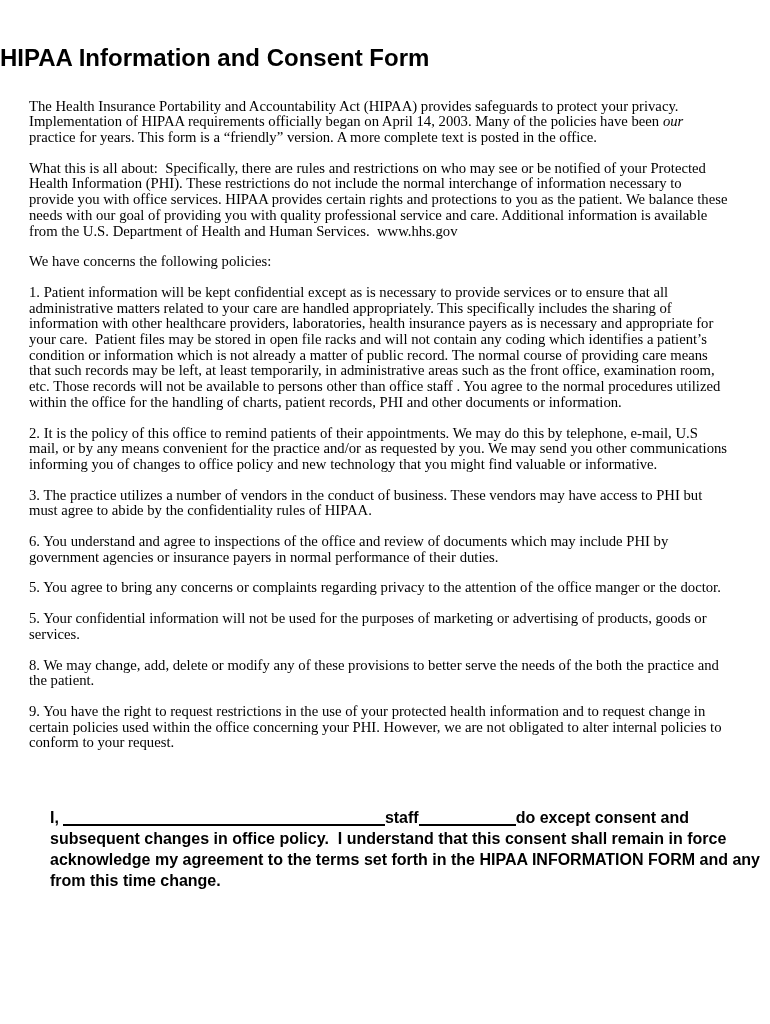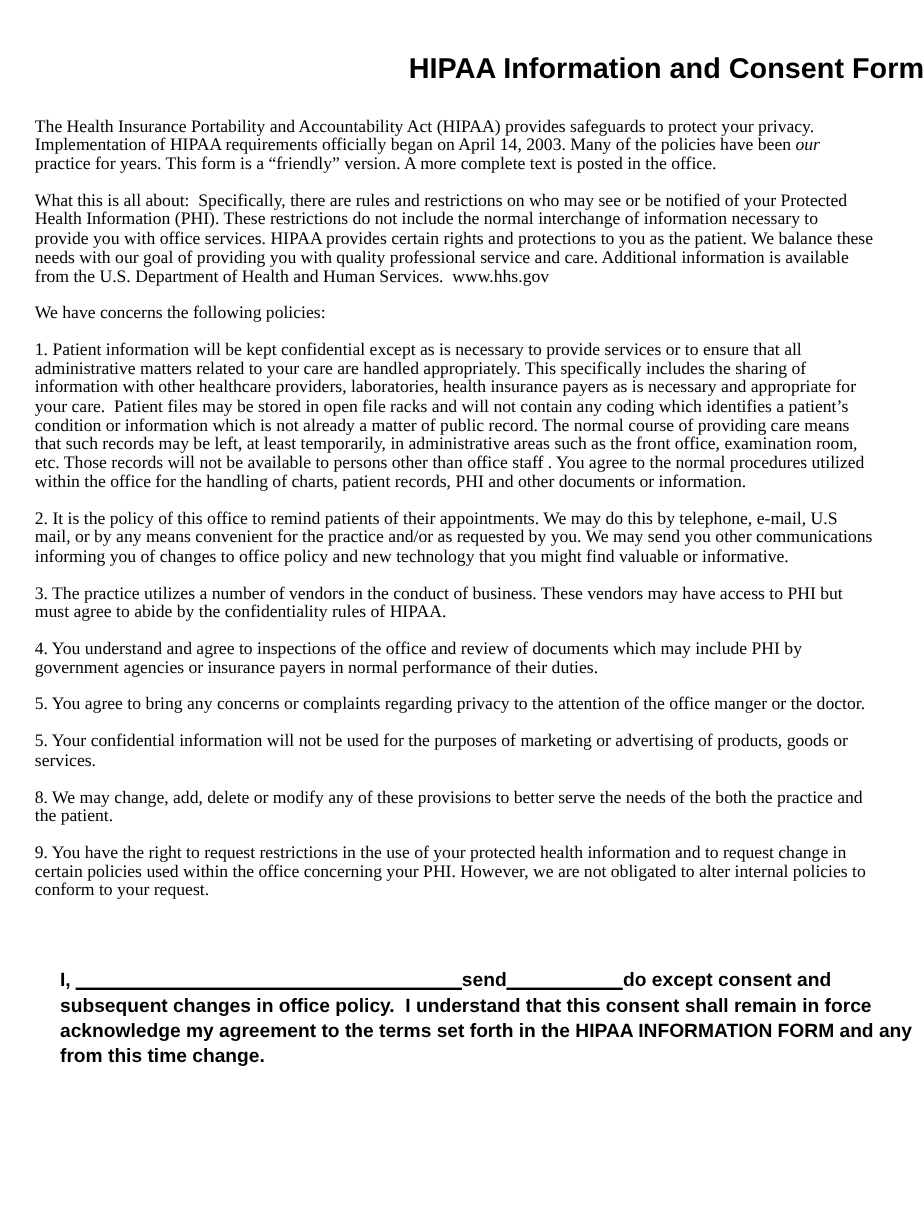--- a/index.html
+++ b/index.html
@@ -9,7 +9,7 @@
   }
   .title{
     font-family:"Liberation Sans",sans-serif;font-weight:700;
-    font-size:24px;line-height:1.15;text-align:right;
+    font-size:24px;line-height:1.15;text-align:left;
     margin:44px 0 0 0;
   }
   .content{

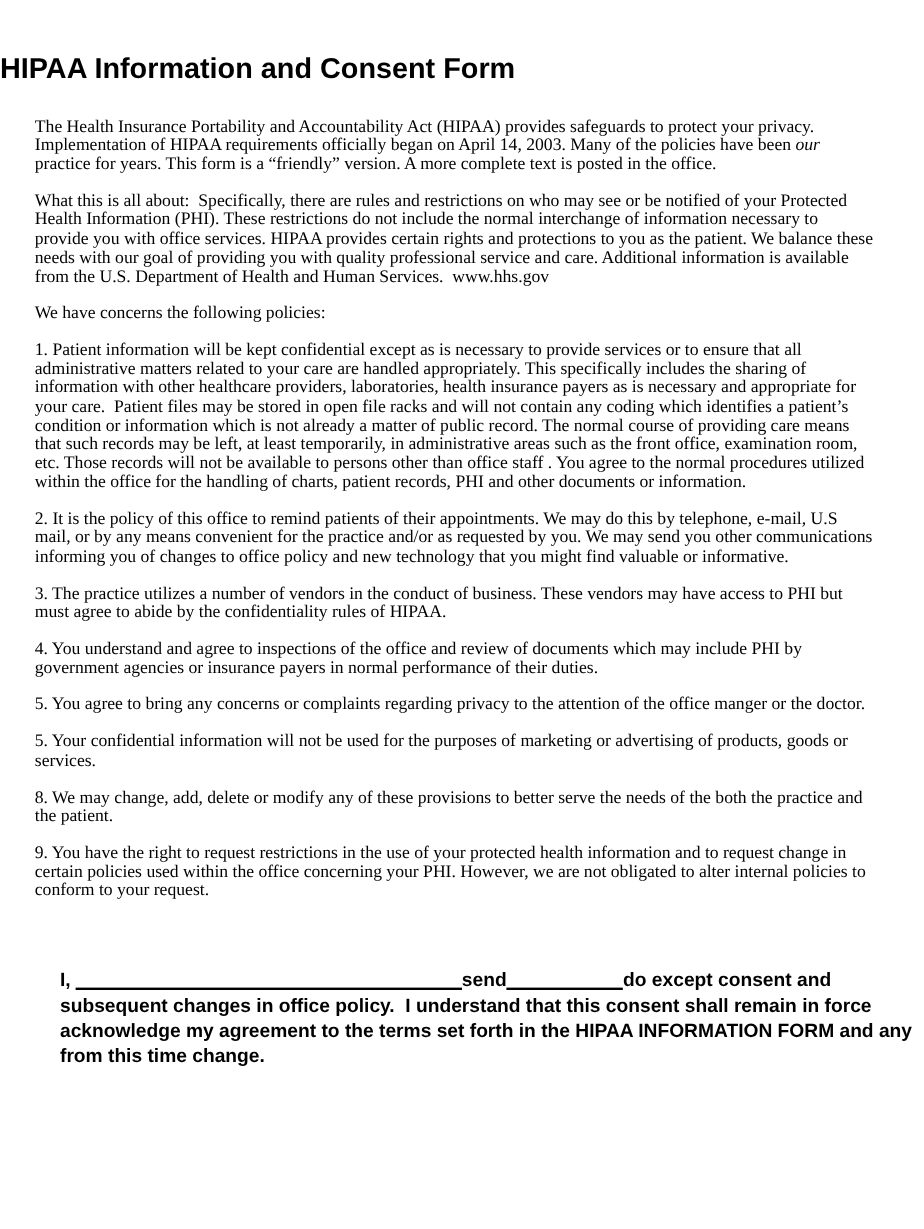--- a/index.html
+++ b/index.html
@@ -50,7 +50,7 @@
     <p class="para">1. Patient information will be kept confidential except as is necessary to provide services or to ensure that all administrative matters related to your care are handled appropriately. This specifically includes the sharing of information with other healthcare providers, laboratories, health insurance payers as is necessary and appropriate for your care.  Patient files may be stored in open file racks and will not contain any coding which identifies a patient’s condition or information which is not already a matter of public record. The normal course of providing care means that such records may be left, at least temporarily, in administrative areas such as the front office, examination room, etc. Those records will not be available to persons other than office staff . You agree to the normal procedures utilized within the office for the handling of charts, patient records, PHI and other documents or information.</p>
     <p class="para">2. It is the policy of this office to remind patients of their appointments. We may do this by telephone, e-mail, U.S mail, or by any means convenient for the practice and/or as requested by you. We may send you other communications informing you of changes to office policy and new technology that you might find valuable or informative.</p>
     <p class="para">3. The practice utilizes a number of vendors in the conduct of business. These vendors may have access to PHI but must agree to abide by the confidentiality rules of HIPAA.</p>
-    <p class="para">4. You understand and agree to inspections of the office and review of documents which may include PHI by government agencies or insurance payers in normal performance of their duties.</p>
+    <p class="para">6. You understand and agree to inspections of the office and review of documents which may include PHI by government agencies or insurance payers in normal performance of their duties.</p>
     <p class="para">5. You agree to bring any concerns or complaints regarding privacy to the attention of the office manger or the doctor.</p>
     <p class="para">5. Your confidential information will not be used for the purposes of marketing or advertising of products, goods or services.</p>
     <p class="para">8. We may change, add, delete or modify any of these provisions to better serve the needs of the both the practice and the patient.</p>

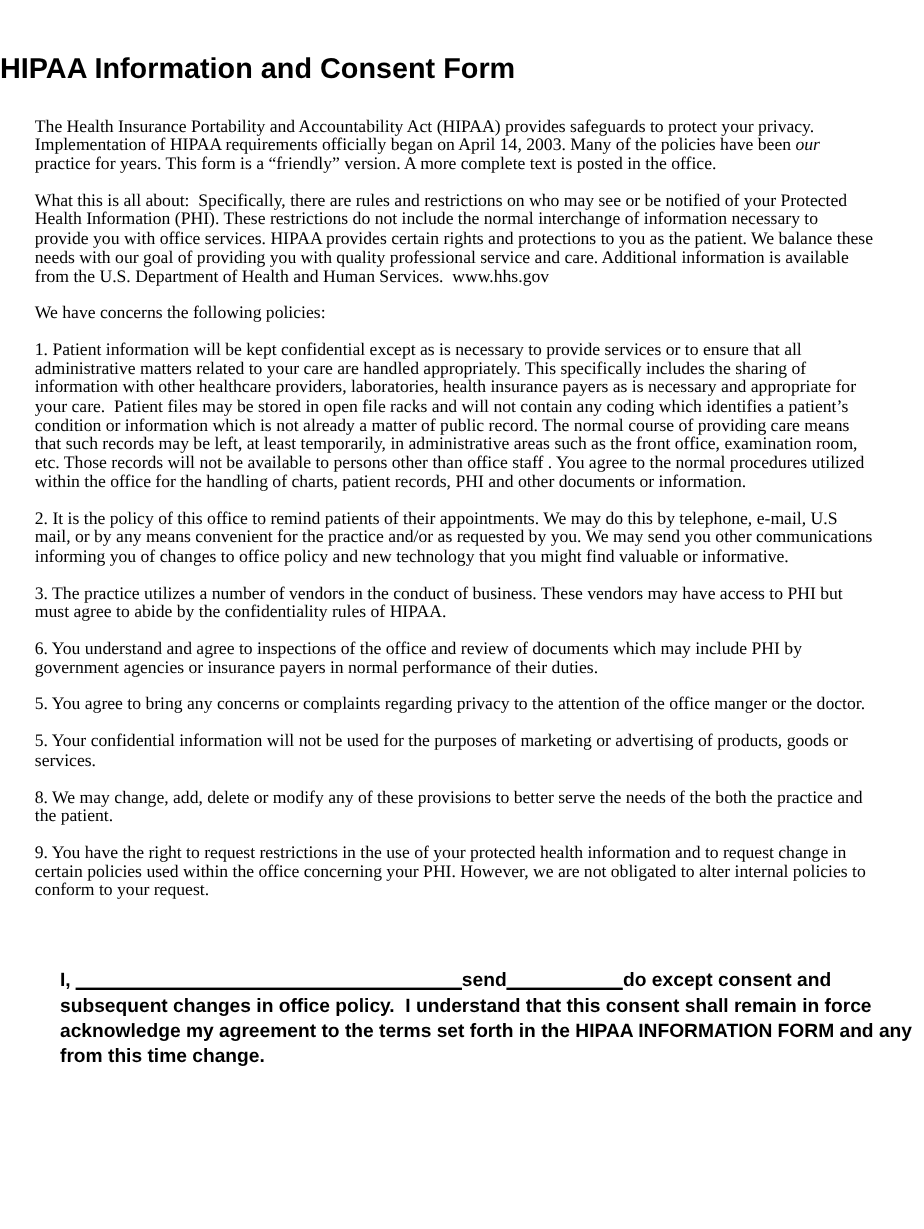--- a/index.html
+++ b/index.html
@@ -58,7 +58,7 @@
   </div>
 
   <div class="consent">
-    <div class="consent-line consent-line-1"><span>I,</span><span class="blank blank-signature"></span><span>send</span><span class="blank blank-date"></span><span>do except consent and</span></div>
+    <div class="consent-line consent-line-1"><span>I,</span><span class="blank blank-signature"></span><span>staff</span><span class="blank blank-date"></span><span>do except consent and</span></div>
     <div class="consent-line">subsequent changes in office policy.  I understand that this consent shall remain in force</div>
     <div class="consent-line">acknowledge my agreement to the terms set forth in the HIPAA INFORMATION FORM and any</div>
     <div class="consent-line">from this time change.</div>

